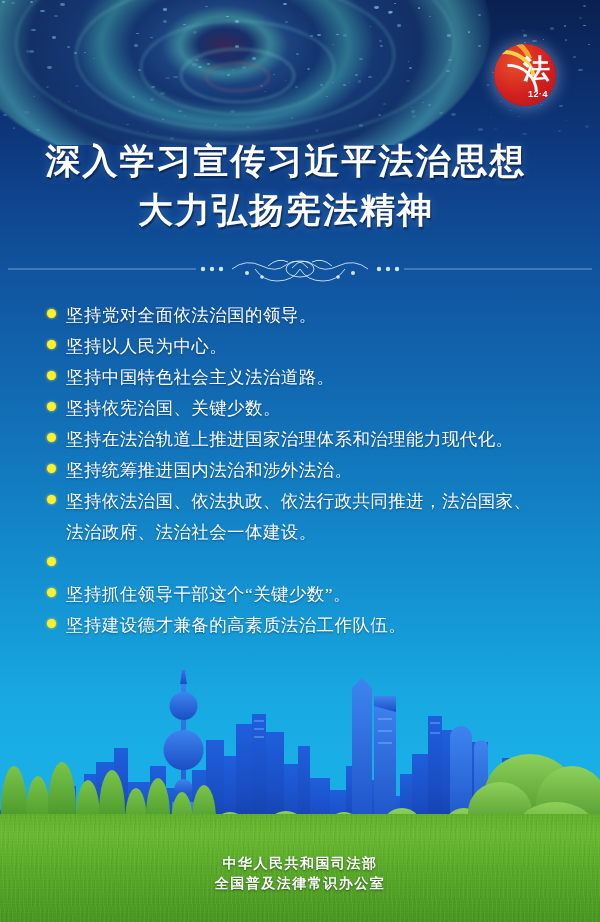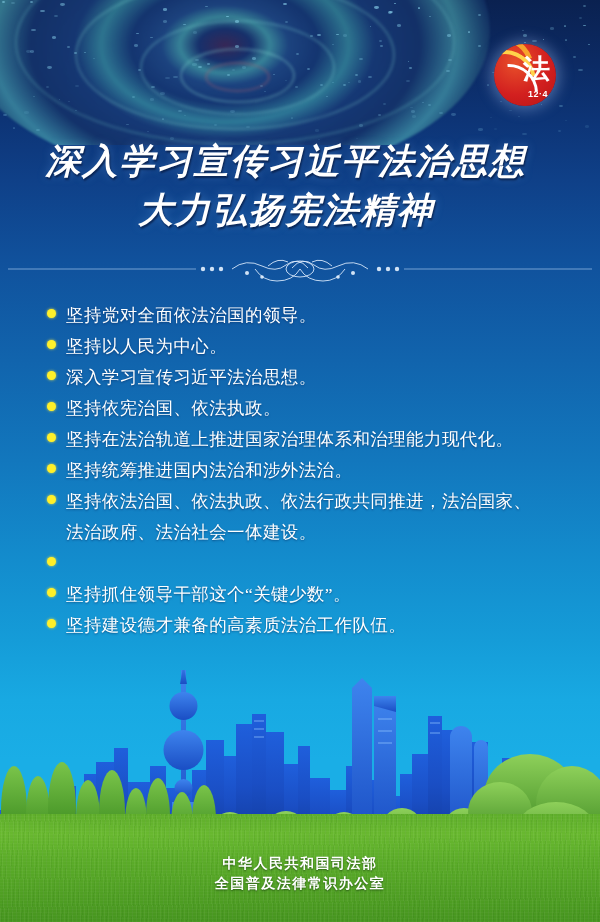--- a/index.html
+++ b/index.html
@@ -153,7 +153,6 @@
     left: 0; top: 136px;
     width: 572px;
     text-align: center;
-    font-style: italic;
   }
   .title-line {
     color: #ffffff;

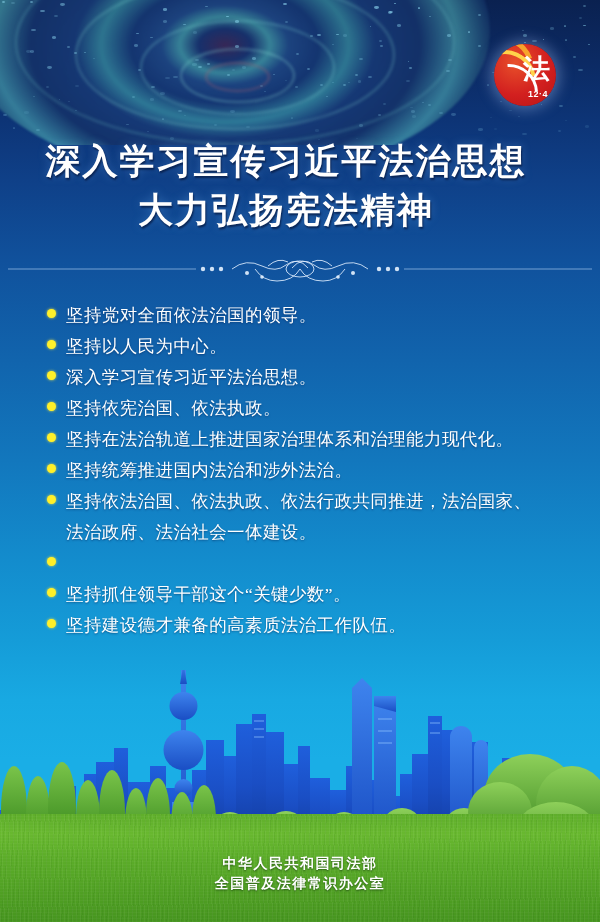--- a/index.html
+++ b/index.html
@@ -479,7 +479,7 @@
       </div>
       <div class="item">
         <span class="dot" style="background: rgb(255, 240, 42);"></span>
-        <div class="item-text">深入学习宣传习近平法治思想。</div>
+        <div class="item-text">坚持中国特色社会主义法治道路。</div>
       </div>
       <div class="item">
         <span class="dot" style="background: rgb(255, 240, 42);"></span>

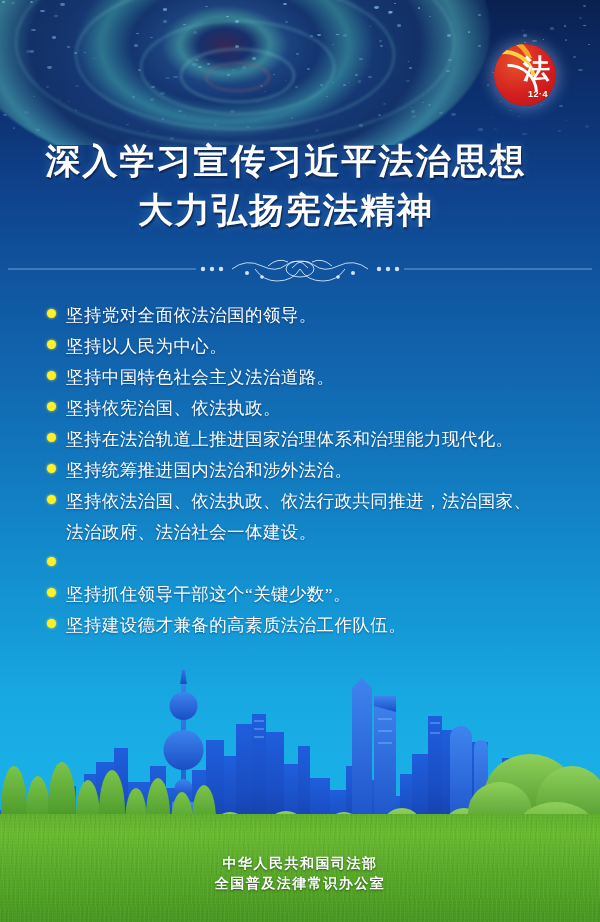--- a/index.html
+++ b/index.html
@@ -483,7 +483,7 @@
       </div>
       <div class="item">
         <span class="dot" style="background: rgb(255, 240, 42);"></span>
-        <div class="item-text">坚持依宪治国、依法执政。</div>
+        <div class="item-text">坚持依宪治国、关键少数。</div>
       </div>
       <div class="item">
         <span class="dot" style="background: rgb(255, 240, 42);"></span>

